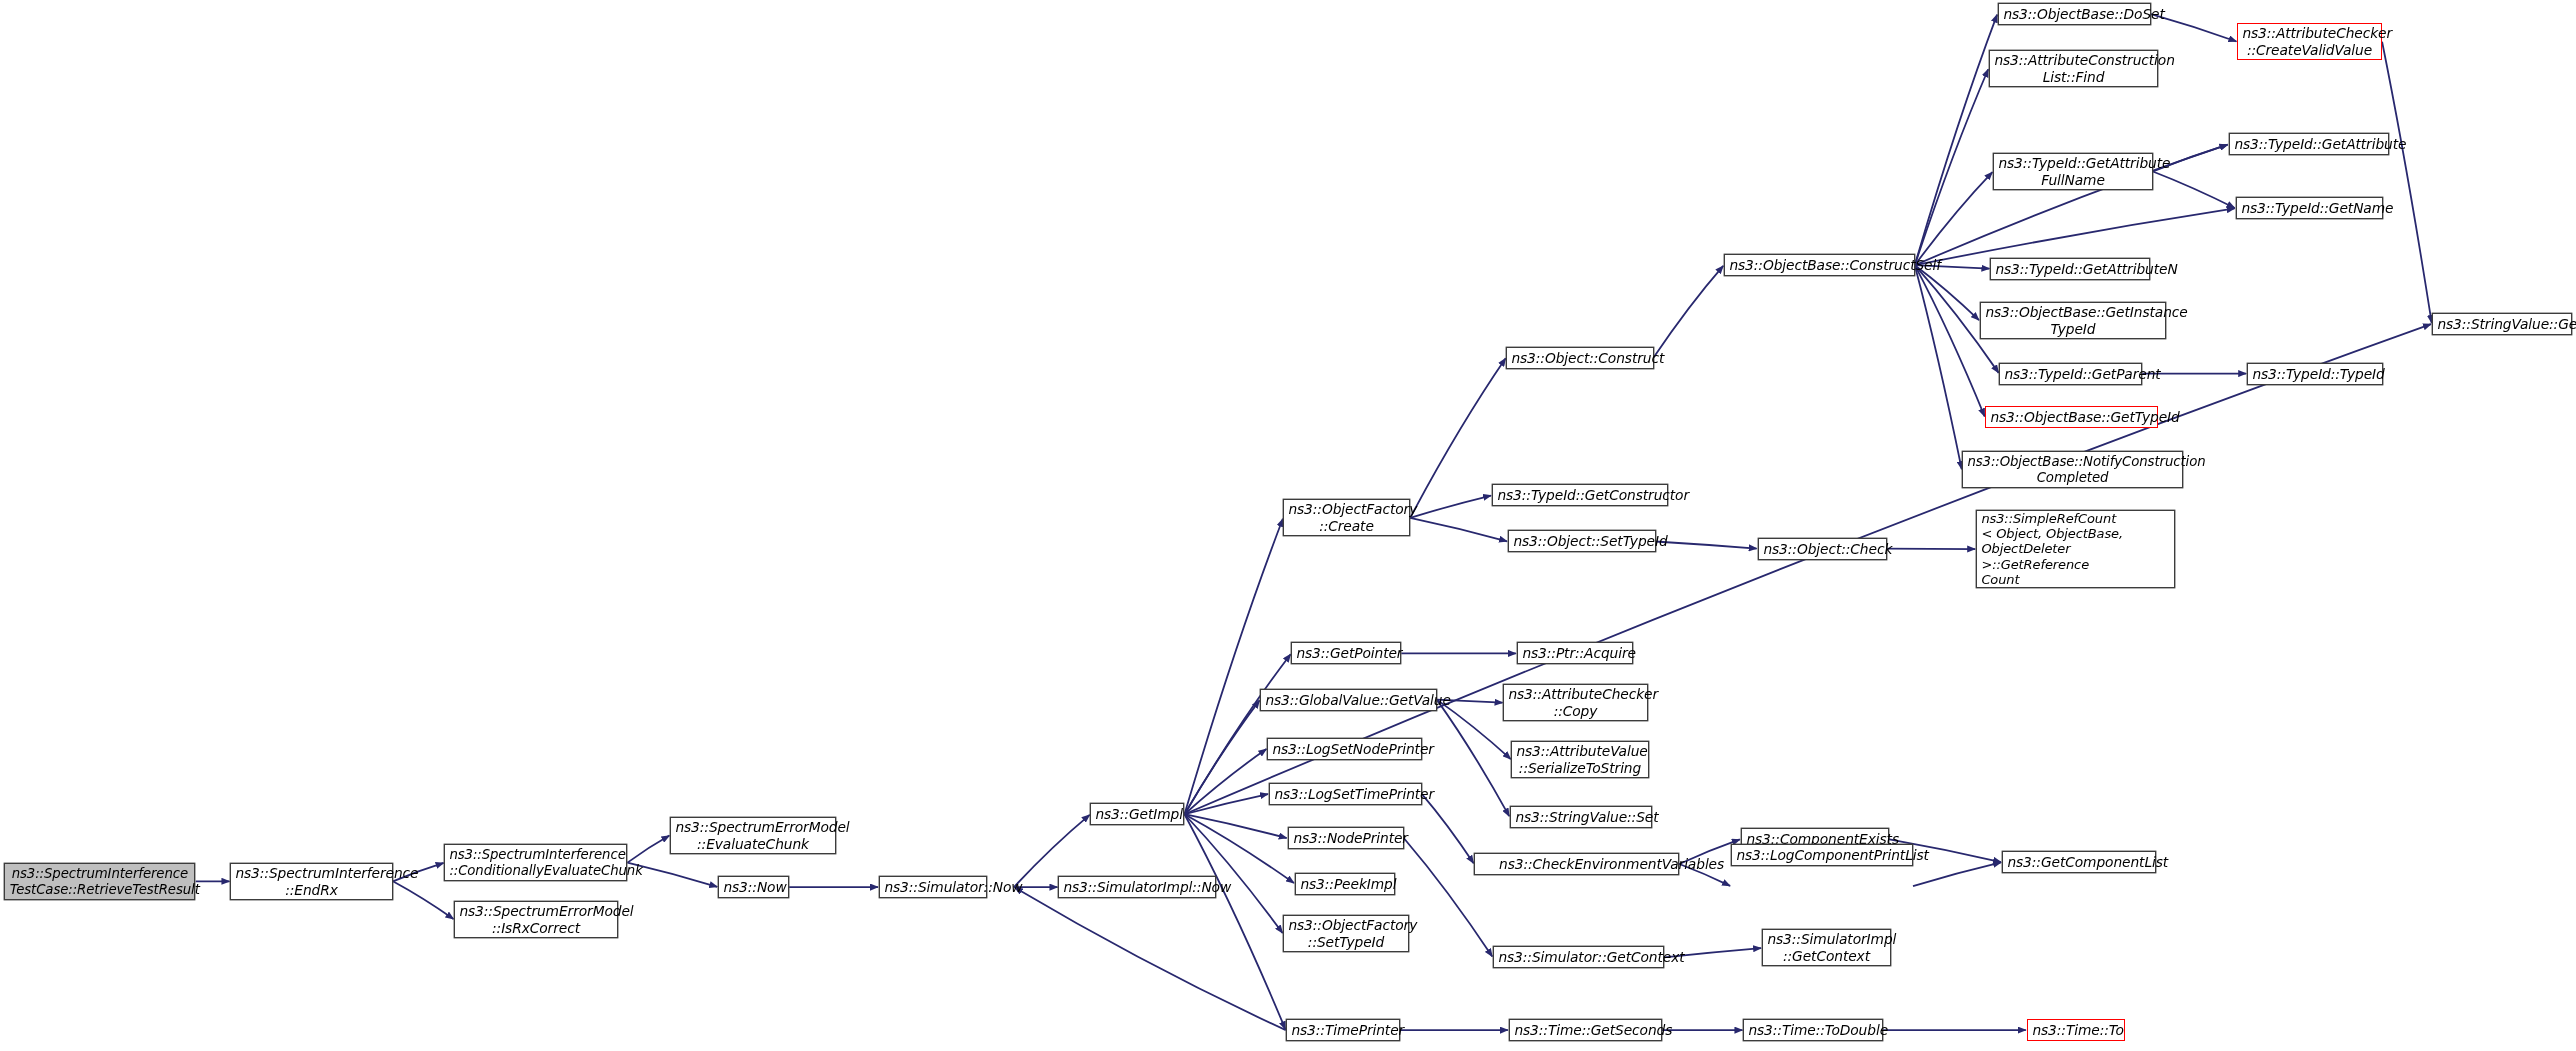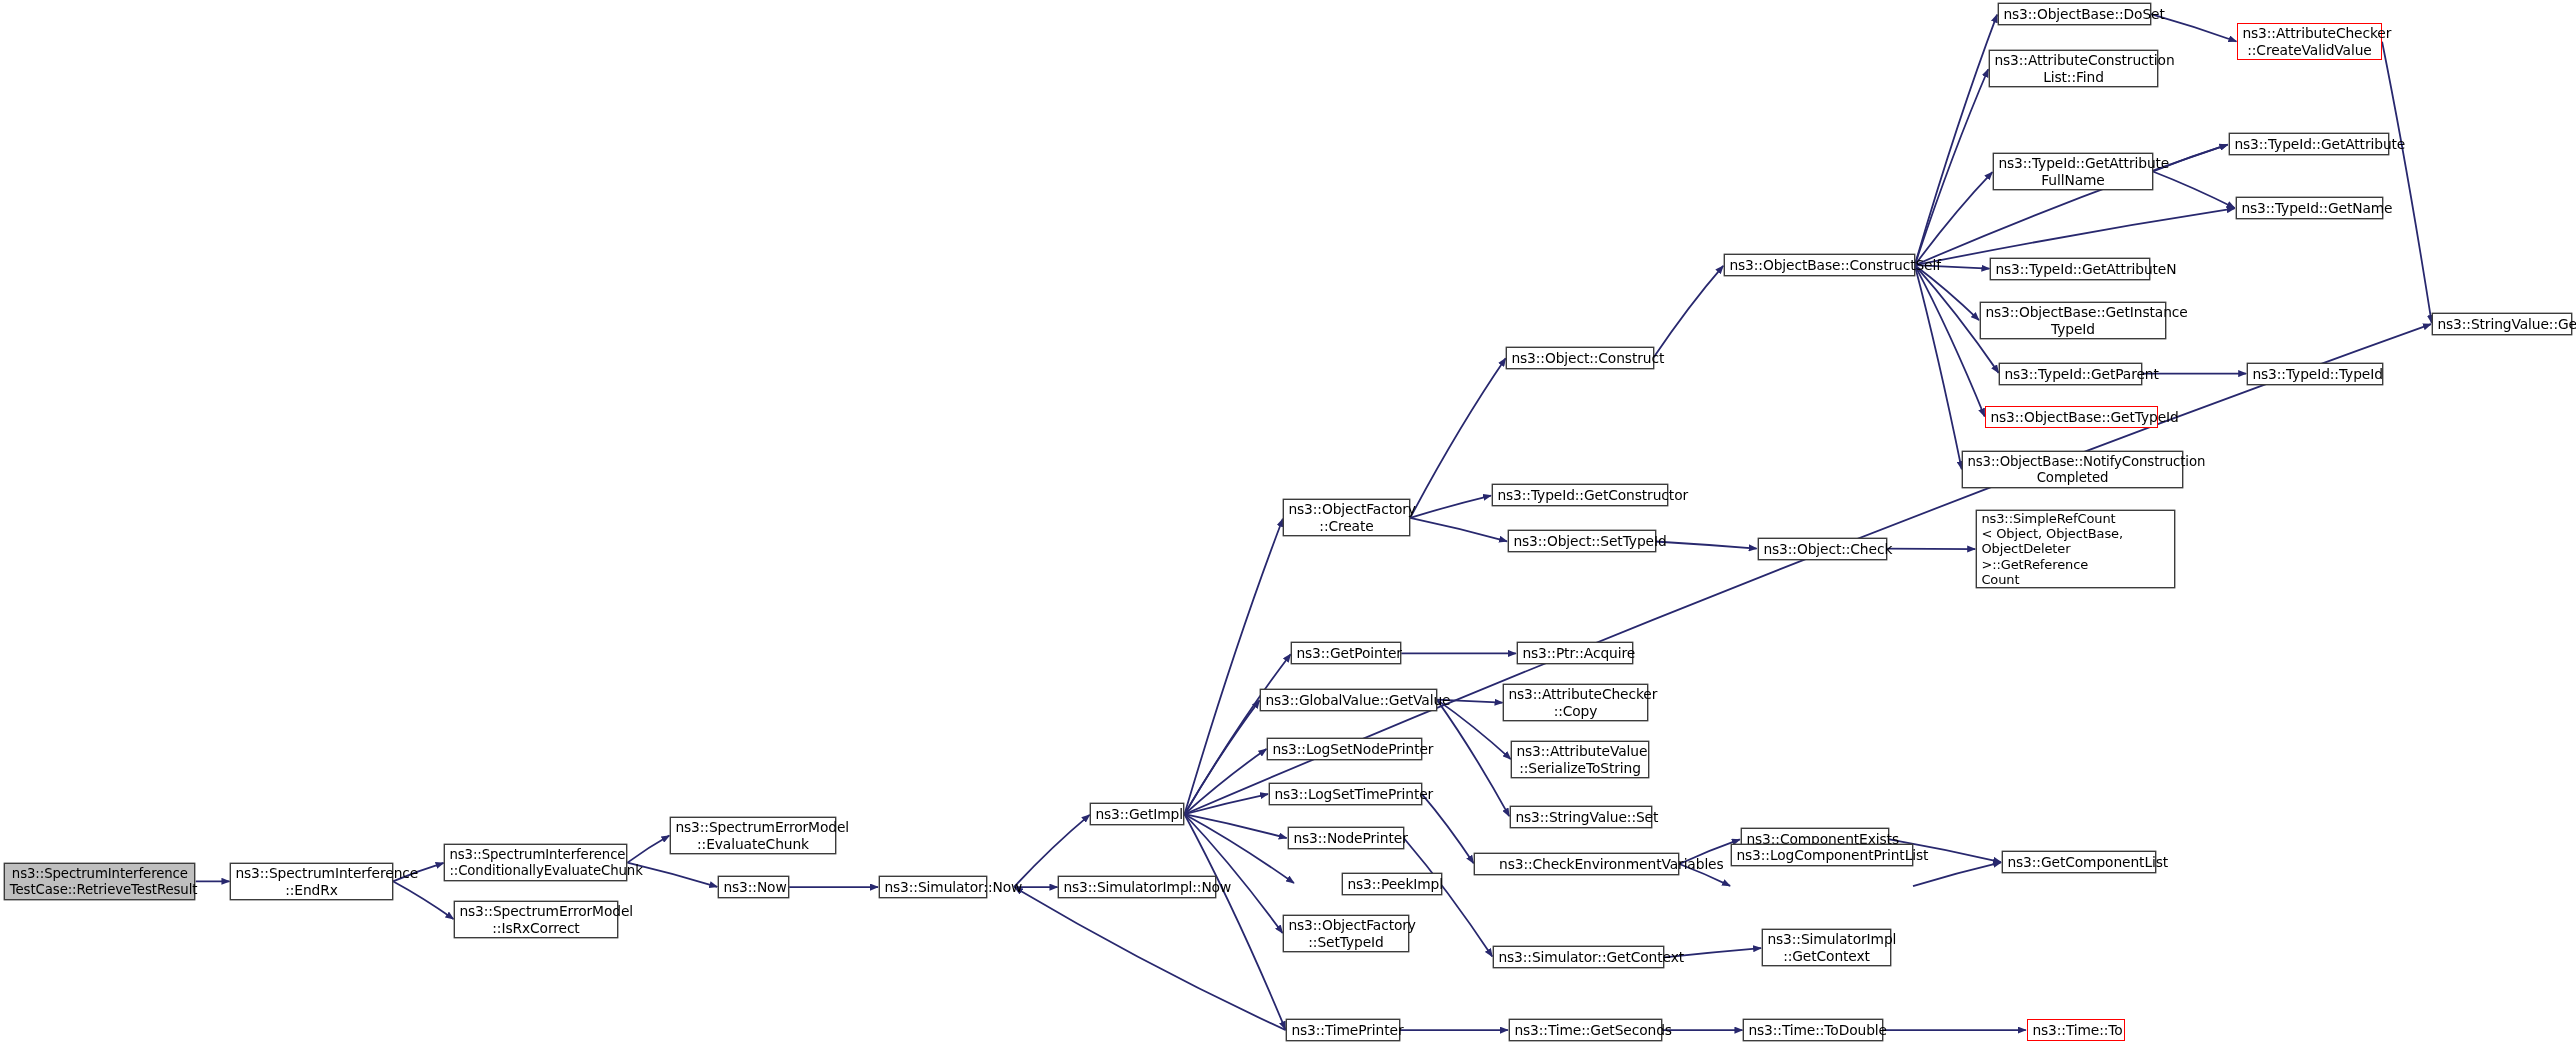--- a/index.html
+++ b/index.html
@@ -40,7 +40,7 @@
   }
   .node.small{font-size:13.3px;}
   .node.tiny{font-size:13px;}
-  .node .lbl{display:block;width:100%;}
+  .node .lbl{display:block;width:100%;font-style:italic;}
   .node.left-align .lbl{text-align:left;}
 </style>
 </head>

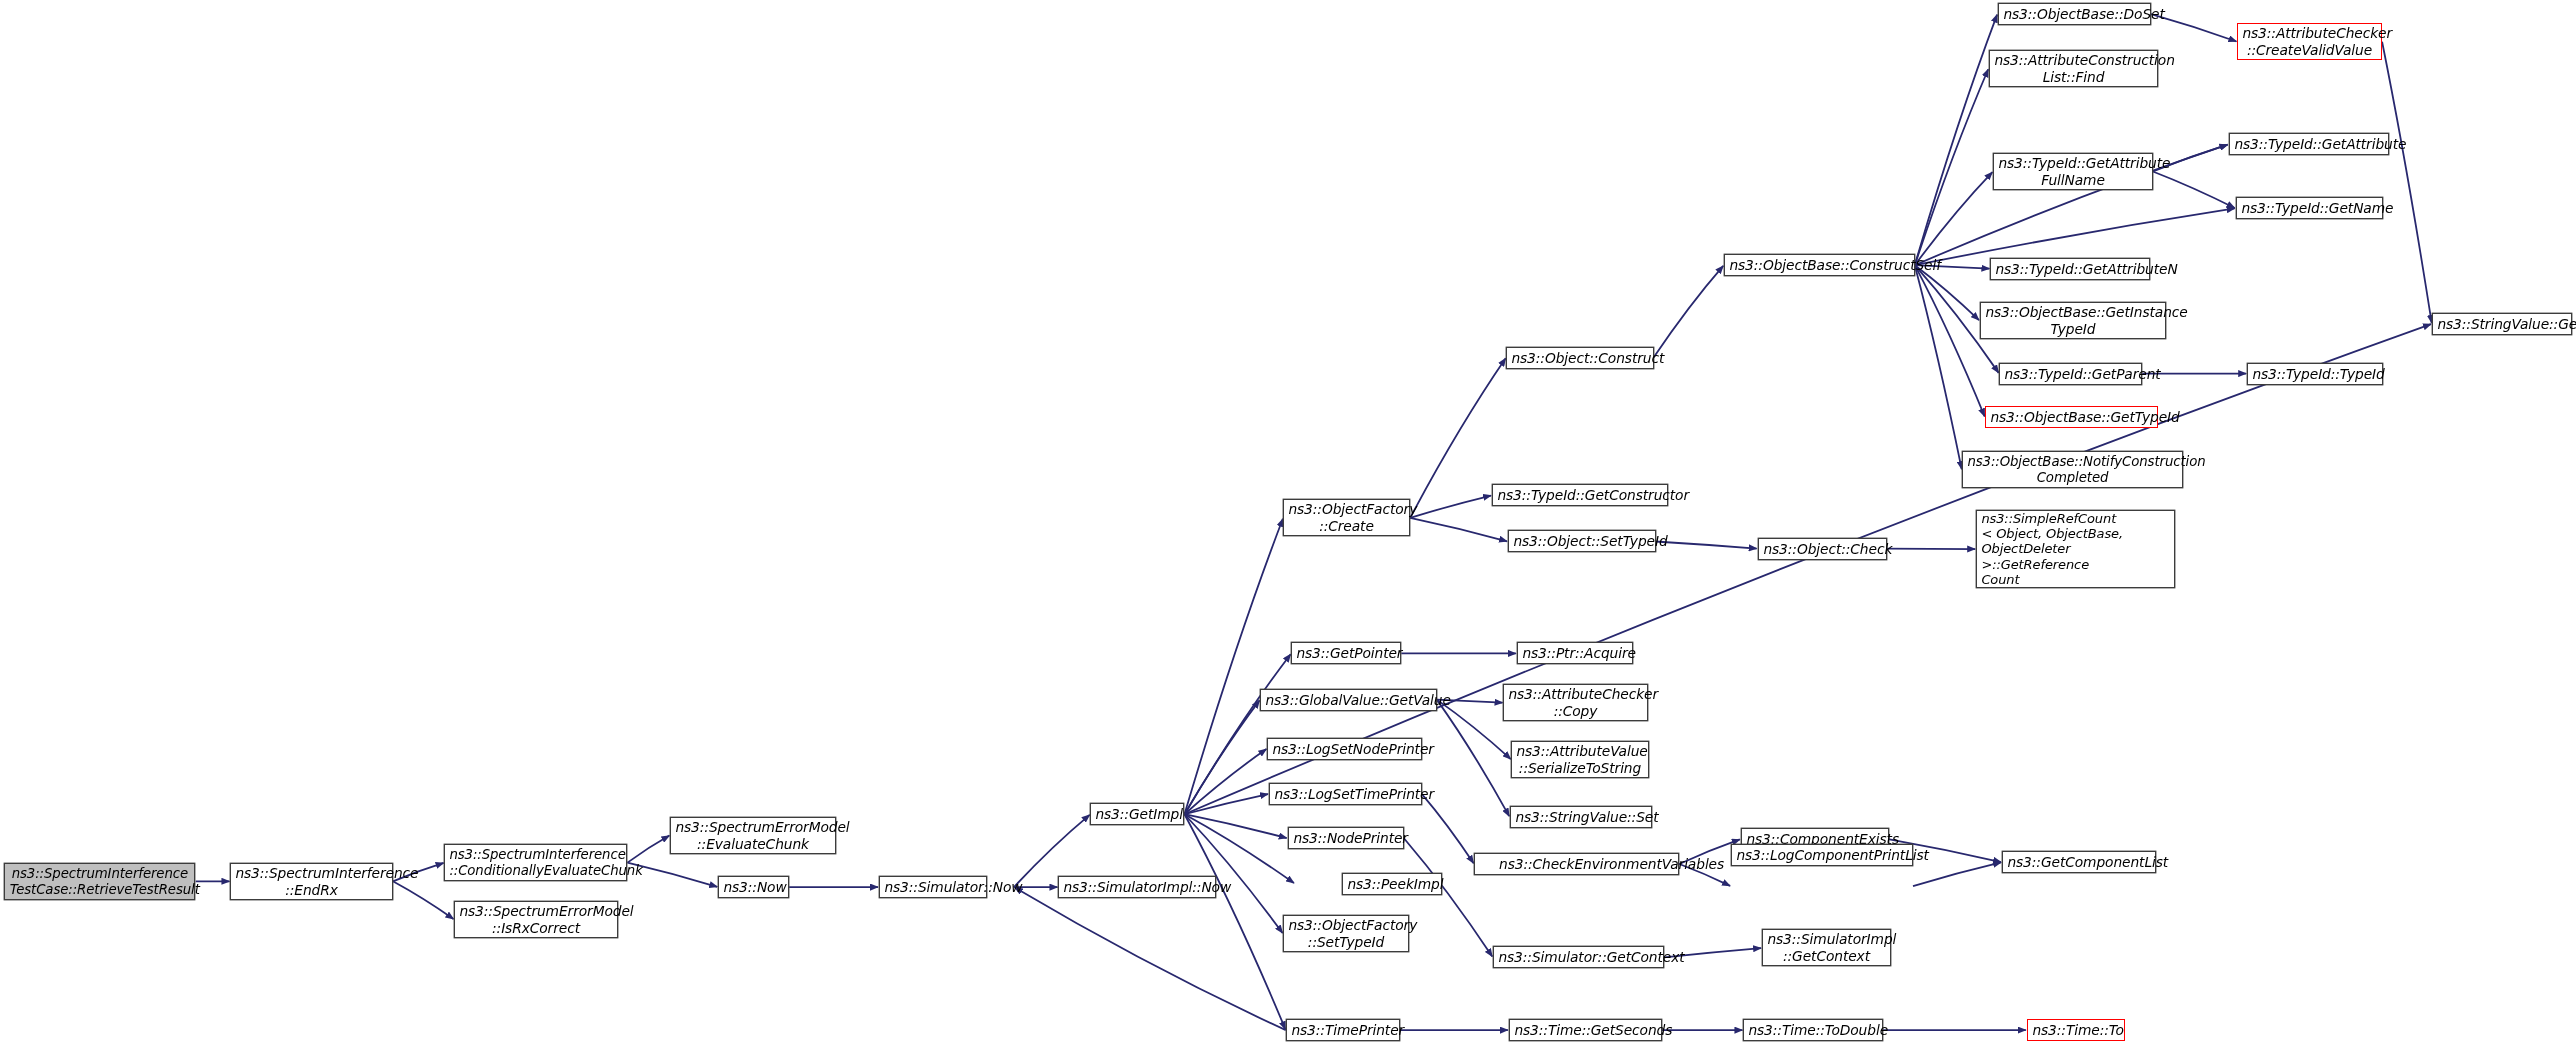--- a/index.html
+++ b/index.html
@@ -147,7 +147,7 @@
       <div class="node" style="left: 1510px; top: 806px; width: 142px; height: 22px;"><span class="lbl">ns3::StringValue::Set</span></div>
       <div class="node" style="left: 1288px; top: 827px; width: 116px; height: 22px;"><span class="lbl">ns3::NodePrinter</span></div>
       <div class="node" style="left: 1474px; top: 853px; width: 205px; height: 22px; padding-left: 24px;"><span class="lbl">ns3::CheckEnvironmentVariables</span></div>
-      <div class="node" style="left: 1295px; top: 873px; width: 100px; height: 22px; margin-left: 47px;"><span class="lbl">ns3::PeekImpl</span></div>
+      <div class="node" style="left: 1295px; top: 873px; width: 100px; height: 22px;"><span class="lbl">ns3::PeekImpl</span></div>
       <div class="node" style="left: 1741px; top: 828px; width: 148px; height: 22px;"><span class="lbl">ns3::ComponentExists</span></div>
       <div class="node" style="left: 1731px; top: 844px; width: 182px; height: 22px;"><span class="lbl">ns3::LogComponentPrintList</span></div>
       <div class="node" style="left: 2002px; top: 851px; width: 154px; height: 22px;"><span class="lbl">ns3::GetComponentList</span></div>

